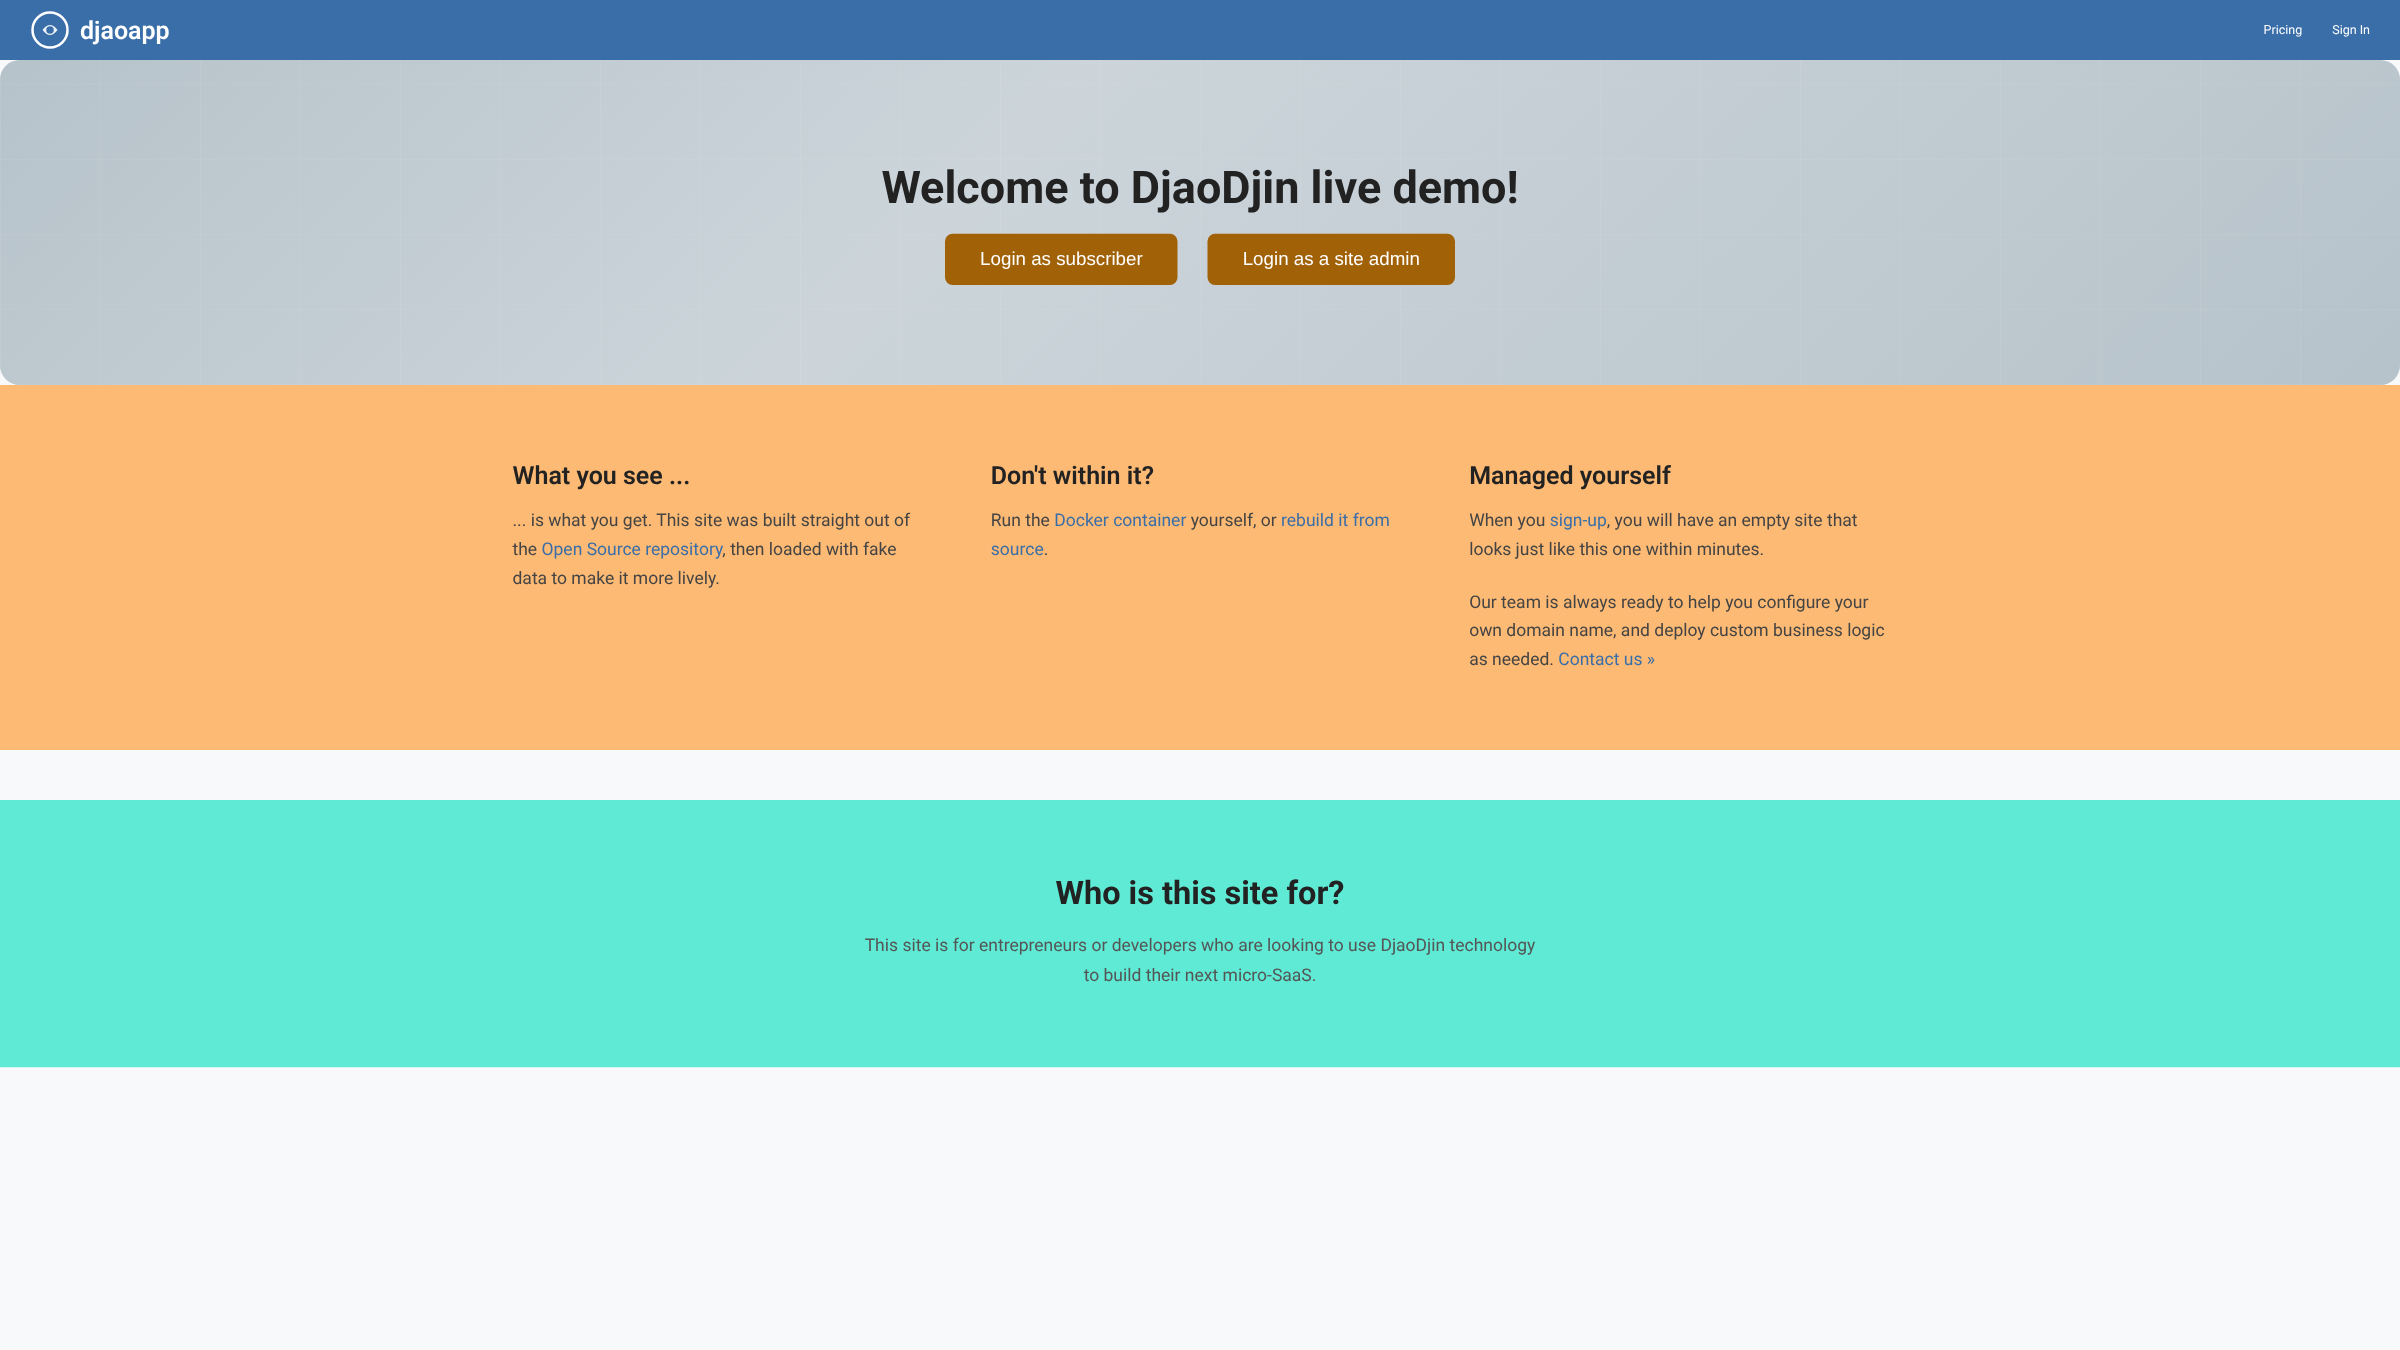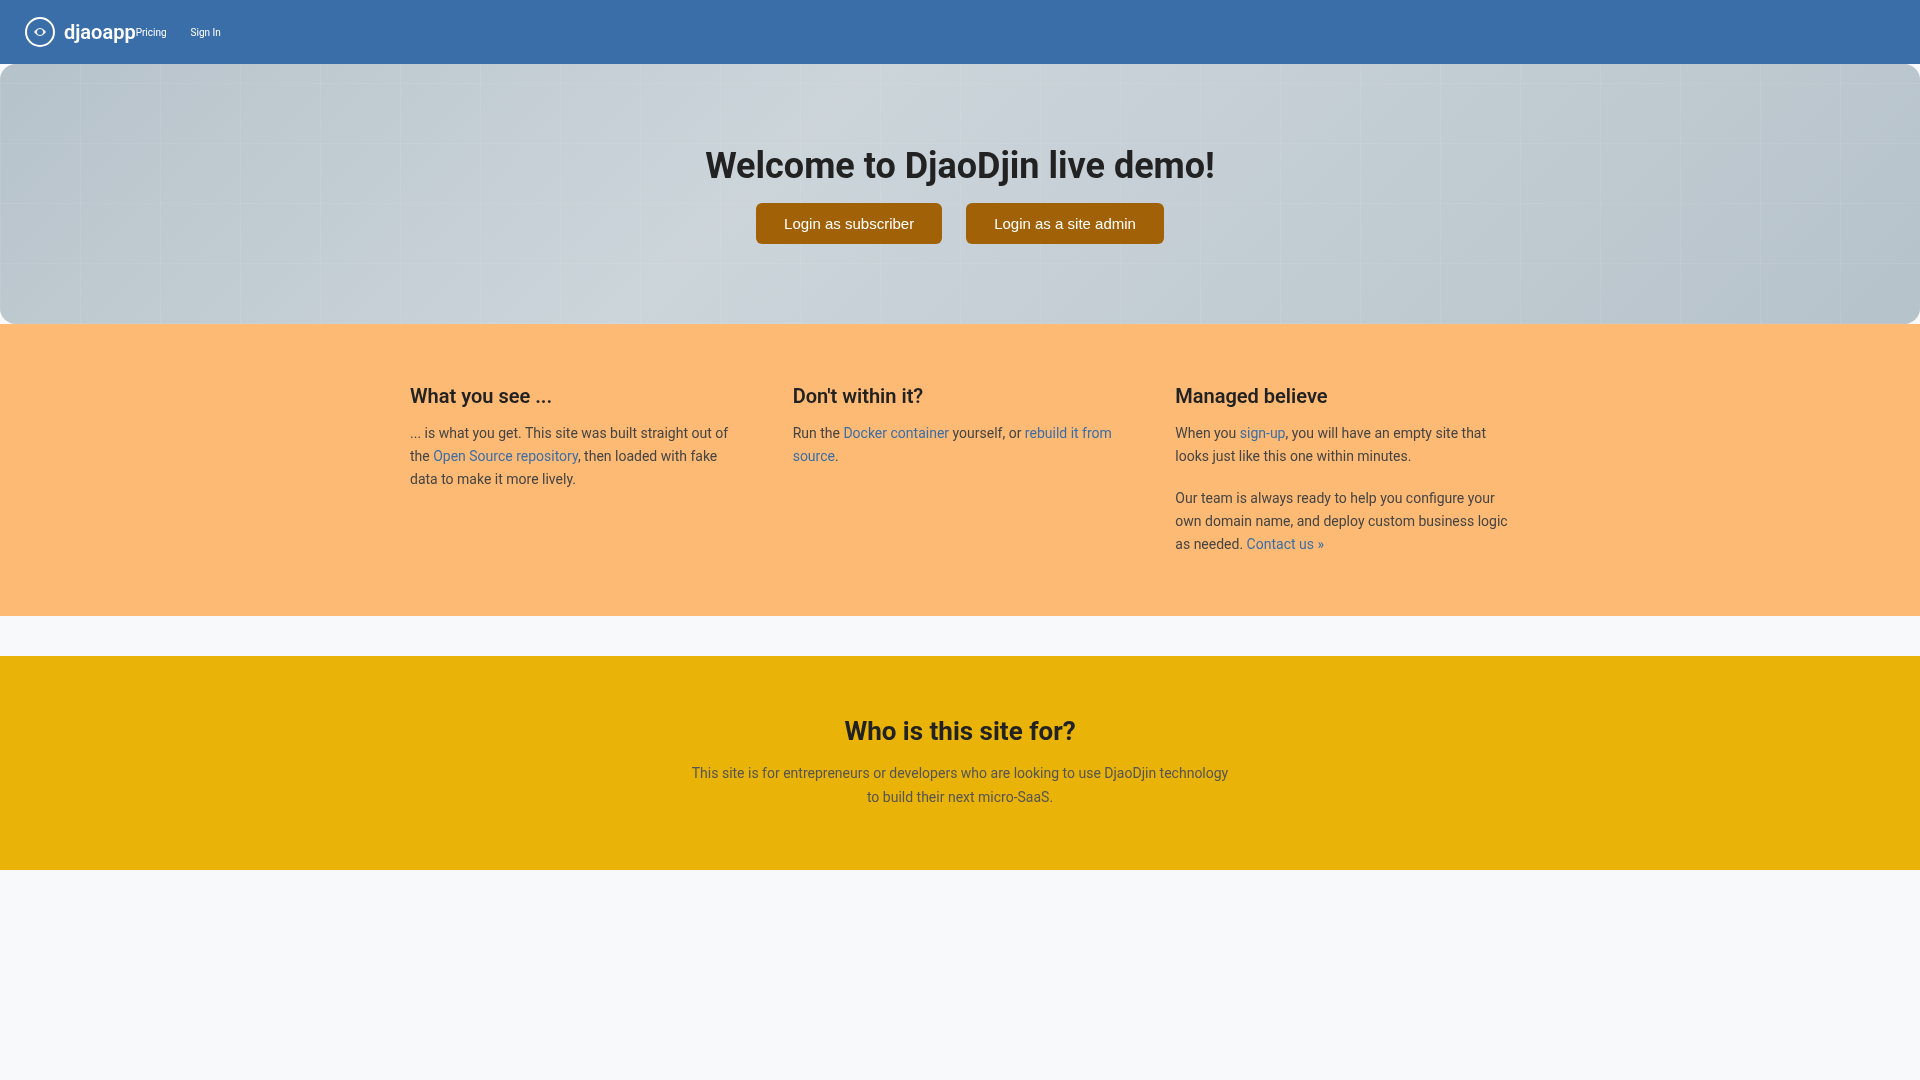--- a/index.html
+++ b/index.html
@@ -10,8 +10,9 @@
       background: #3a6ea8;
       display: flex;
       align-items: center;
+      justify-content: space-between;
       padding: 0 24px;
-      height: 64px;
+      height: 48px;
     }
     .navbar-brand {
       display: flex;

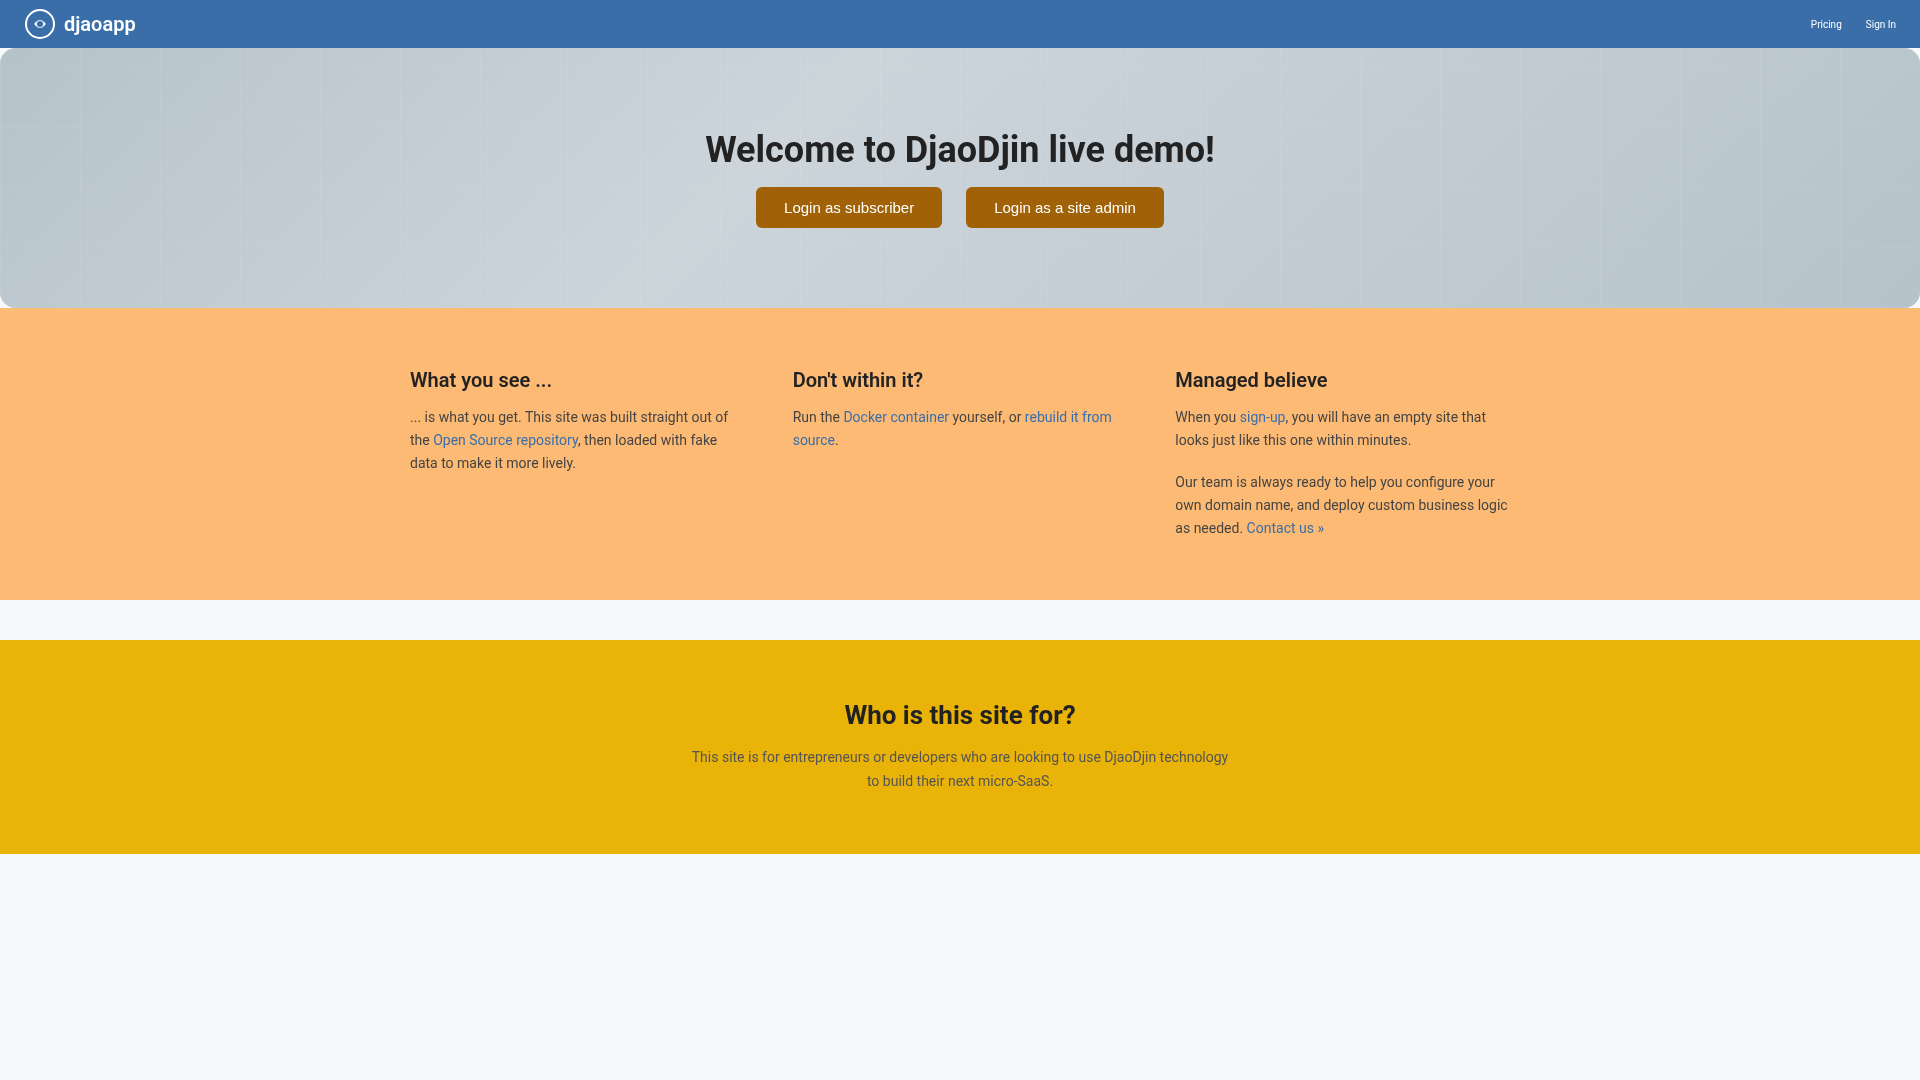--- a/index.html
+++ b/index.html
@@ -195,7 +195,7 @@
     </div>
 
     <div class="feature-item">
-      <h3>Managed believe</h3>
+      <h3>Managed yourself</h3>
       <p>
         <span>When you </span><a href="#signup">sign-up</a><span>, you will have an empty site that looks just like this one within minutes.</span>
       </p>

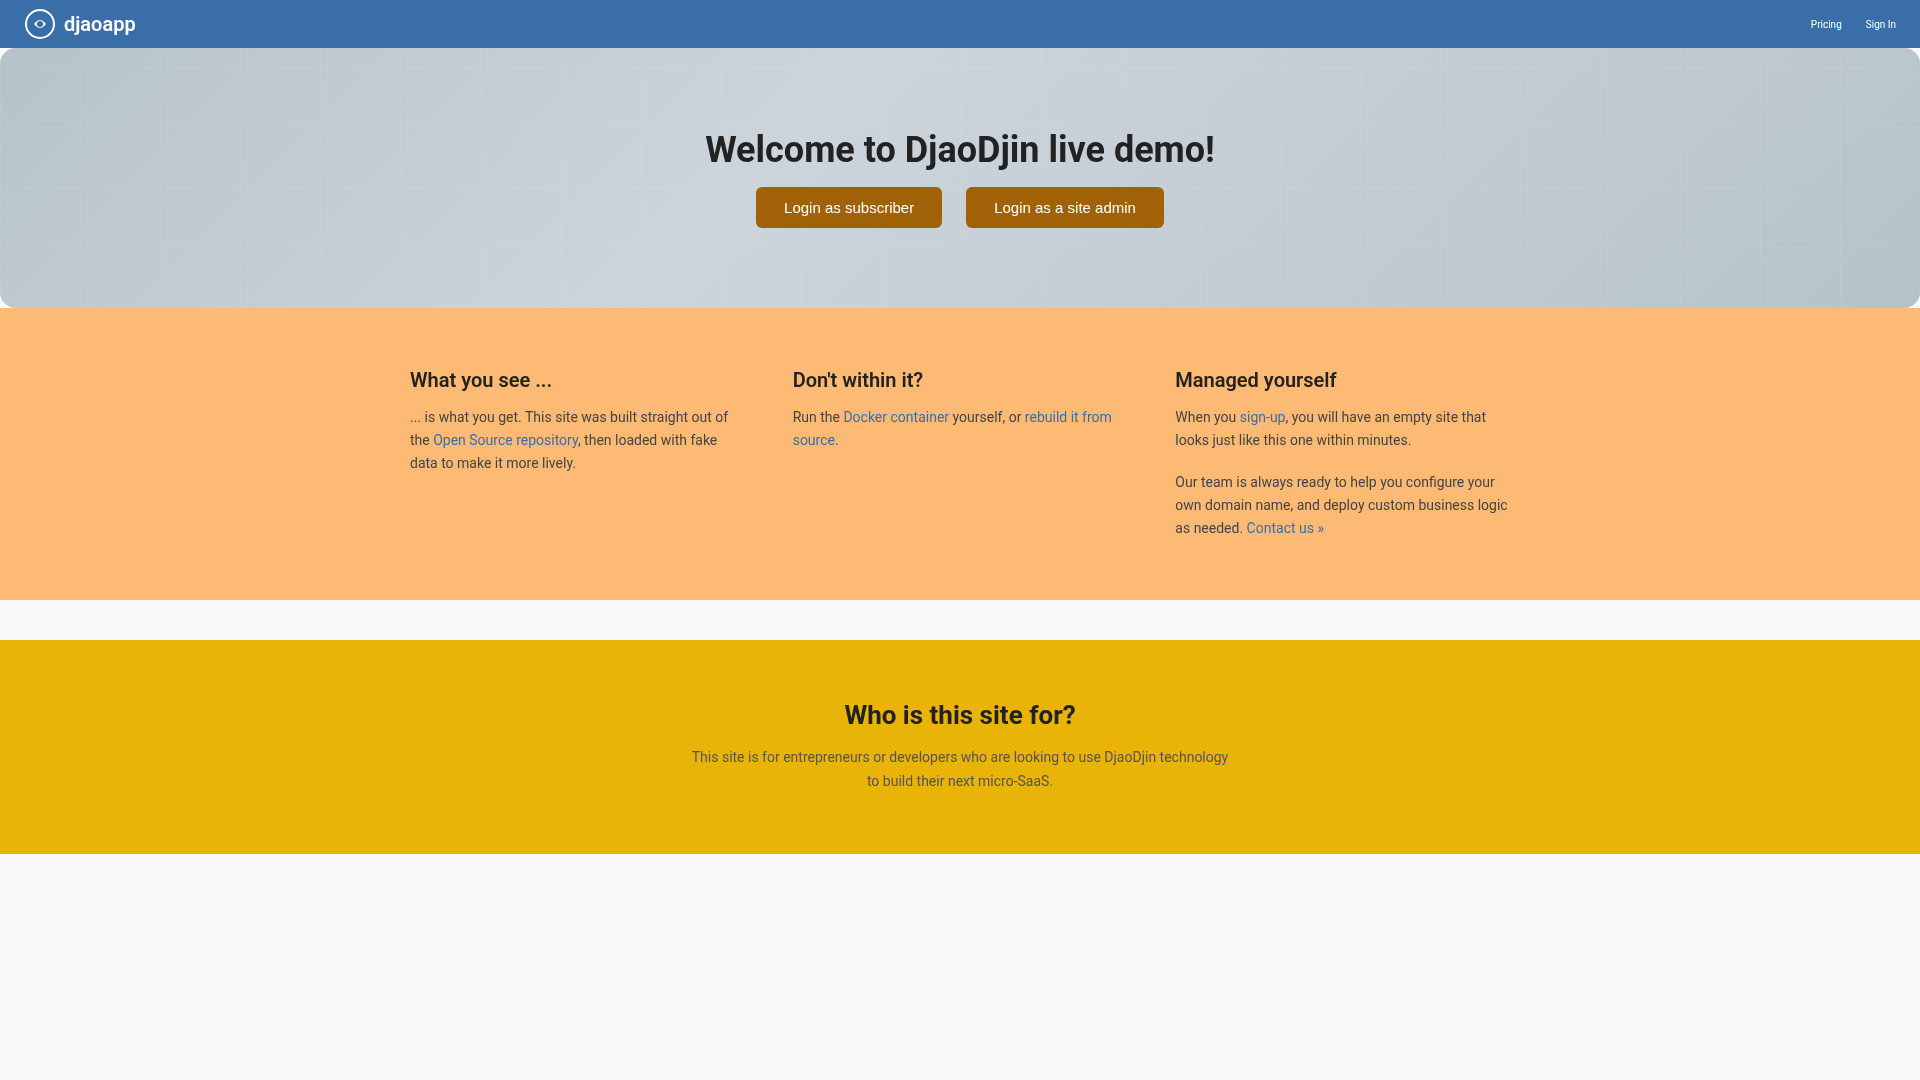--- a/index.html
+++ b/index.html
@@ -130,7 +130,7 @@
 
     
     .who-section {
-      background: #eab308;
+      background: #5eead4;
       padding: 60px 20px;
       text-align: center;
       margin-top: 40px;

